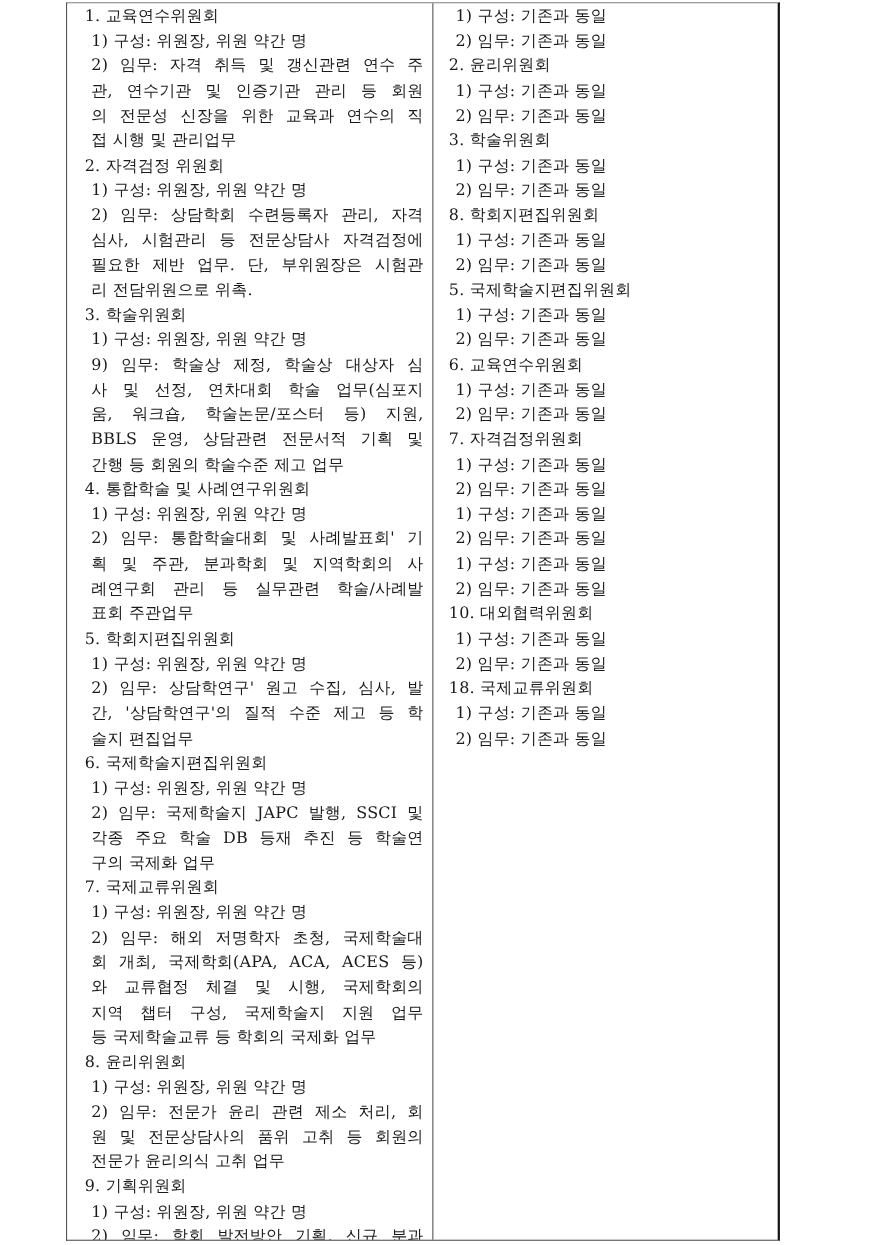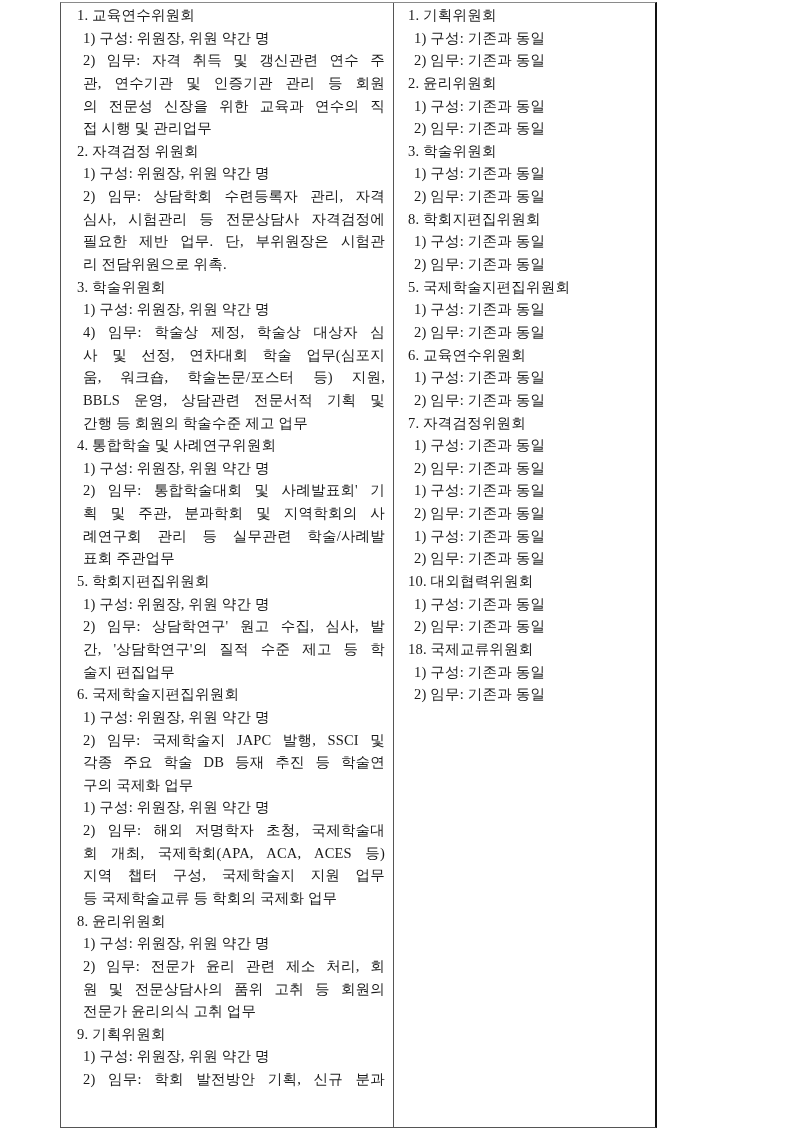--- a/index.html
+++ b/index.html
@@ -19,7 +19,7 @@
       position: absolute;
       left: 60px;
       top: 2px;
-      width: 597px;
+      width: 649px;
       height: 1126px;
       border-top: 1px solid #8a8a8a;
       border-left: 1px solid #555;
@@ -27,7 +27,6 @@
       border-right: 2px solid #111;
       display: flex;
       box-sizing: border-box;
-      font-family: Liberation Serif, serif;
     }
     .col {
       box-sizing: border-box;

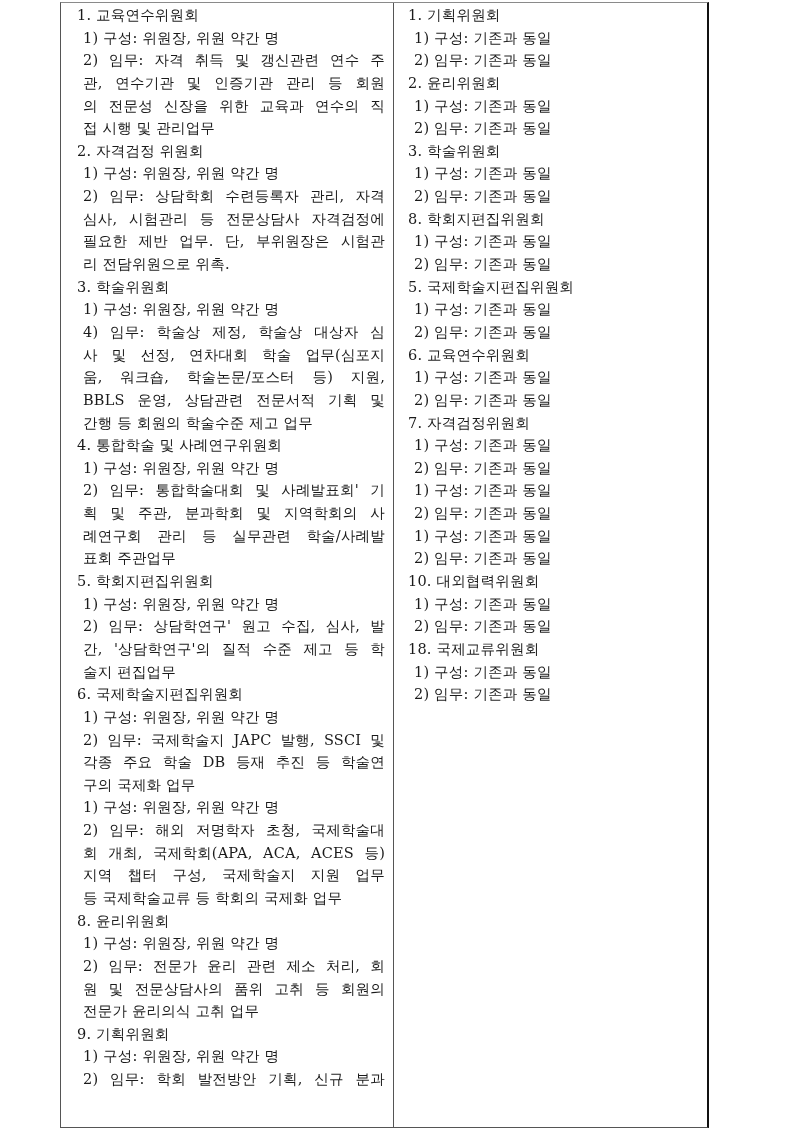--- a/index.html
+++ b/index.html
@@ -114,7 +114,6 @@
       <div class="line sub just">2) 임무: 학회 발전방안 기획, 신규 분과</div>
     </div>
   <div class="col col-right" id="col-right">
-      <div class="line head">1. 기획위원회</div>
       <div class="line sub">1) 구성: 기존과 동일</div>
       <div class="line sub">2) 임무: 기존과 동일</div>
       <div class="line head">2. 윤리위원회</div>

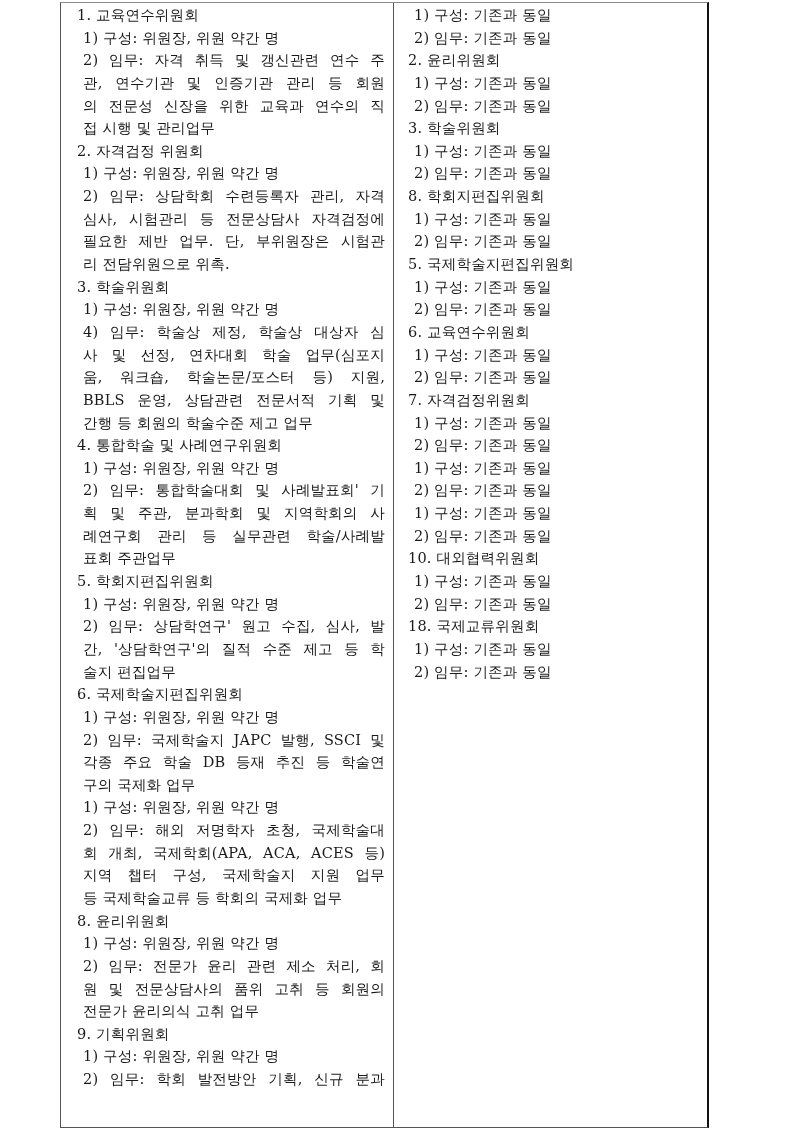--- a/index.html
+++ b/index.html
@@ -78,7 +78,7 @@
       <div class="line cont">리 전담위원으로 위촉.</div>
       <div class="line head">3. 학술위원회</div>
       <div class="line sub">1) 구성: 위원장, 위원 약간 명</div>
-      <div class="line sub just">4) 임무: 학술상 제정, 학술상 대상자 심</div>
+      <div class="line sub just">9) 임무: 학술상 제정, 학술상 대상자 심</div>
       <div class="line cont just">사 및 선정, 연차대회 학술 업무(심포지</div>
       <div class="line cont just">움, 워크숍, 학술논문/포스터 등) 지원,</div>
       <div class="line cont just">BBLS 운영, 상담관련 전문서적 기획 및</div>

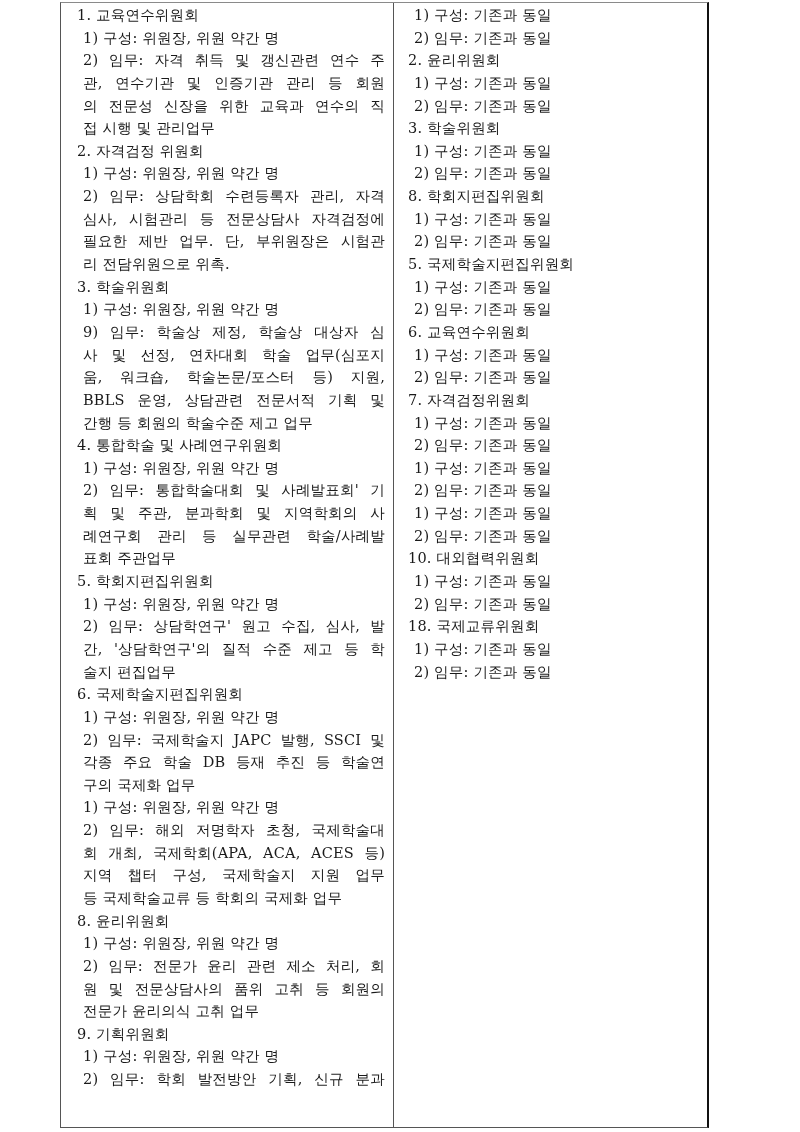--- a/index.html
+++ b/index.html
@@ -99,6 +99,7 @@
       <div class="line sub just">2) 임무: 국제학술지 JAPC 발행, SSCI 및</div>
       <div class="line cont just">각종 주요 학술 DB 등재 추진 등 학술연</div>
       <div class="line cont">구의 국제화 업무</div>
+      <div class="line head">7. 국제교류위원회</div>
       <div class="line sub">1) 구성: 위원장, 위원 약간 명</div>
       <div class="line sub just">2) 임무: 해외 저명학자 초청, 국제학술대</div>
       <div class="line cont just">회 개최, 국제학회(APA, ACA, ACES 등)</div>

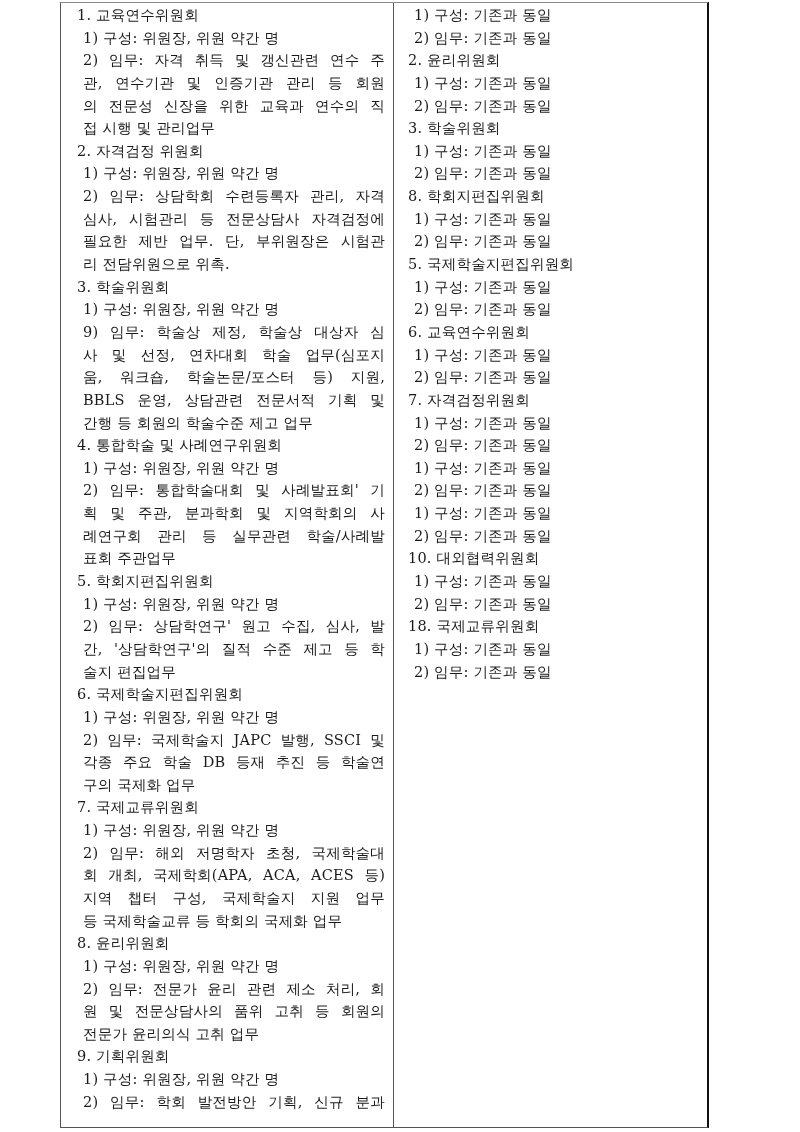--- a/index.html
+++ b/index.html
@@ -103,6 +103,7 @@
       <div class="line sub">1) 구성: 위원장, 위원 약간 명</div>
       <div class="line sub just">2) 임무: 해외 저명학자 초청, 국제학술대</div>
       <div class="line cont just">회 개최, 국제학회(APA, ACA, ACES 등)</div>
+      <div class="line cont just">와 교류협정 체결 및 시행, 국제학회의</div>
       <div class="line cont just">지역 챕터 구성, 국제학술지 지원 업무</div>
       <div class="line cont">등 국제학술교류 등 학회의 국제화 업무</div>
       <div class="line head">8. 윤리위원회</div>

